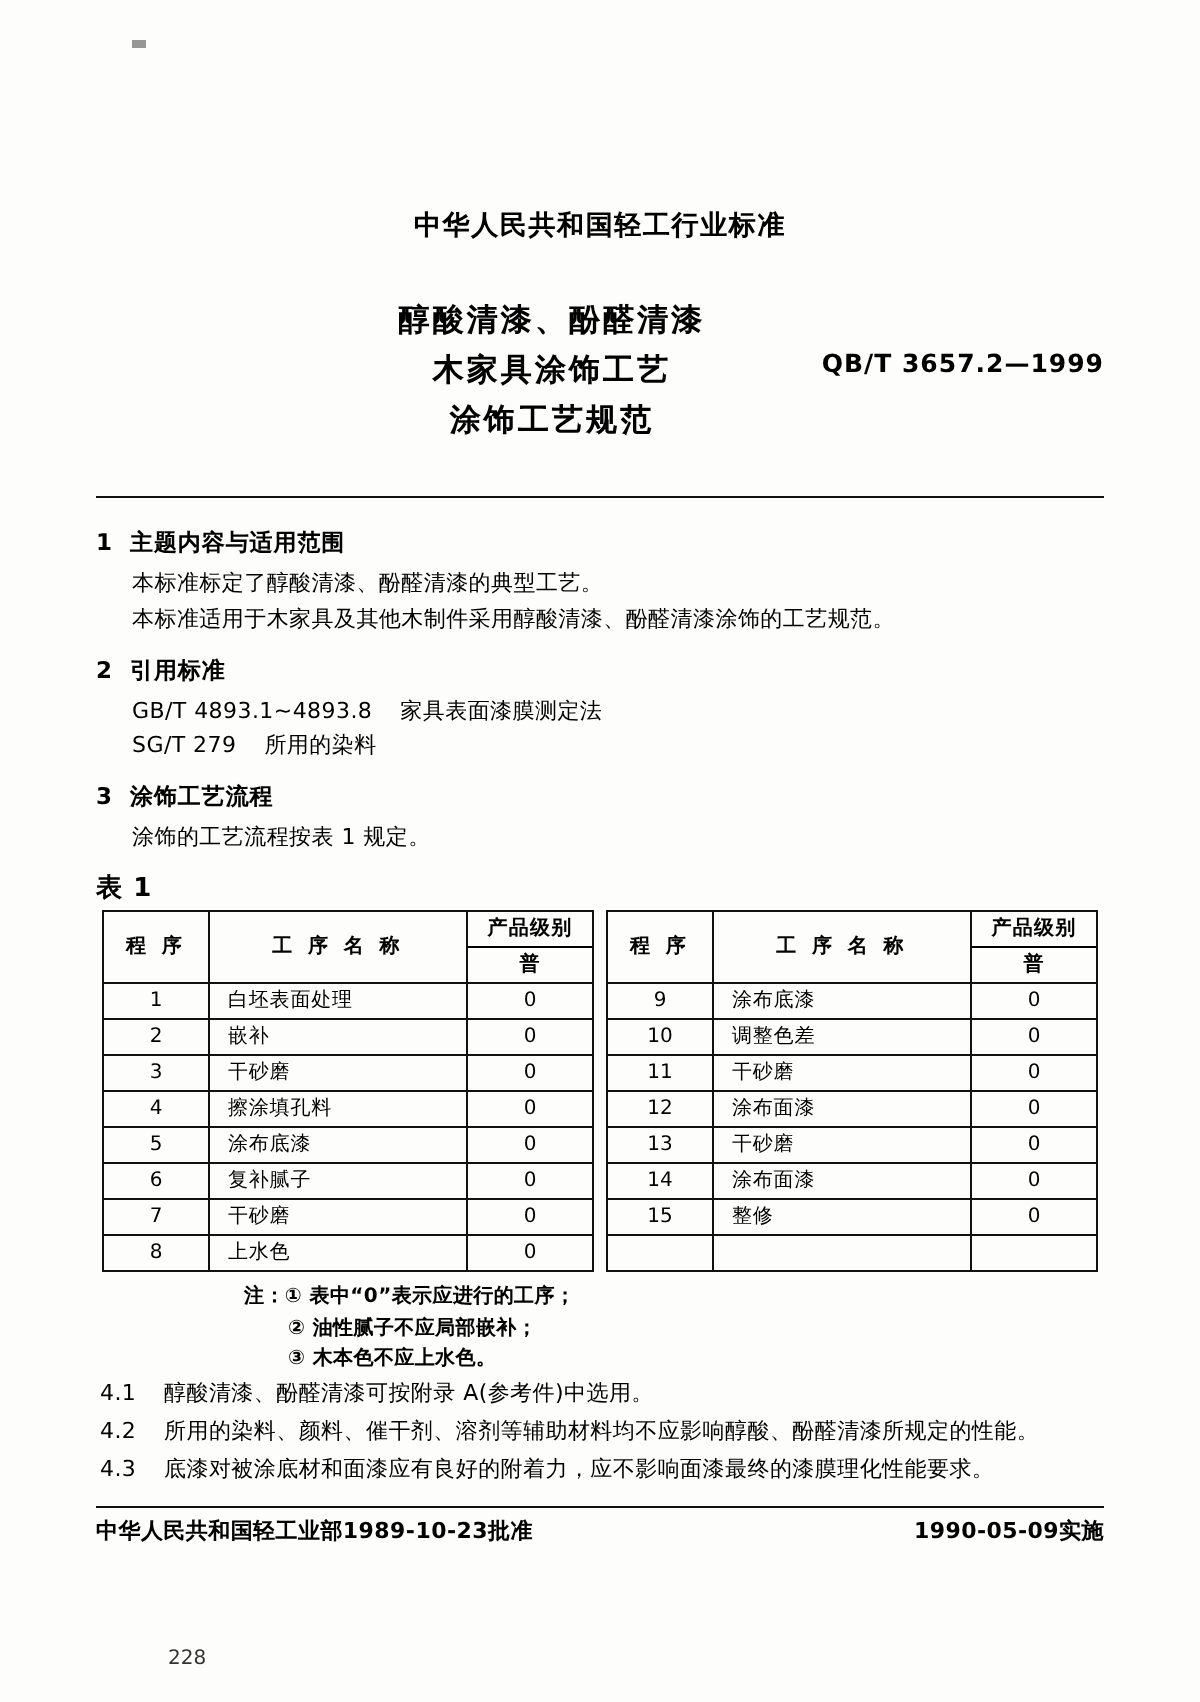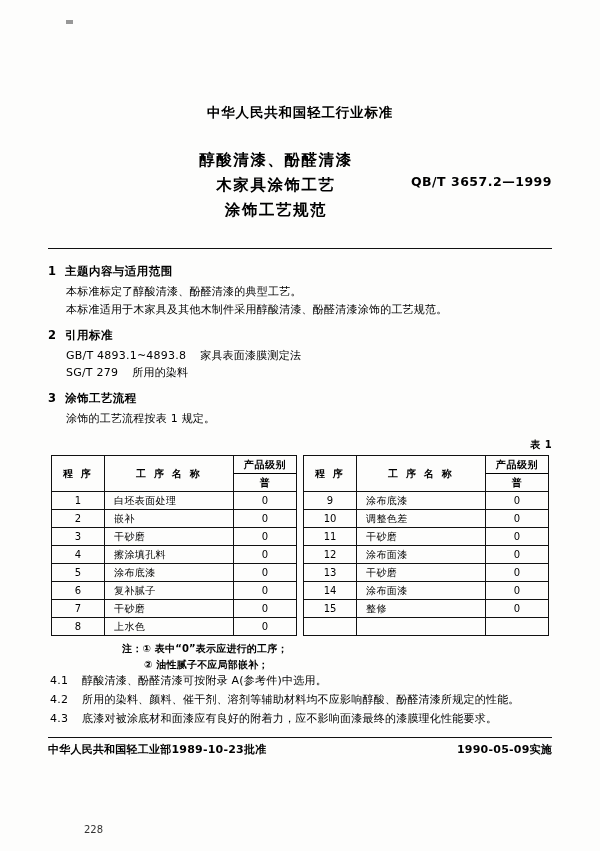--- a/index.html
+++ b/index.html
@@ -126,8 +126,8 @@
 
   
   .table-label {
-    text-align: right;
-    font-size: 10px;
+    text-align: left;
+    font-size: 13px;
     font-weight: bold;
     margin-top: 9px;
     margin-bottom: 2px;

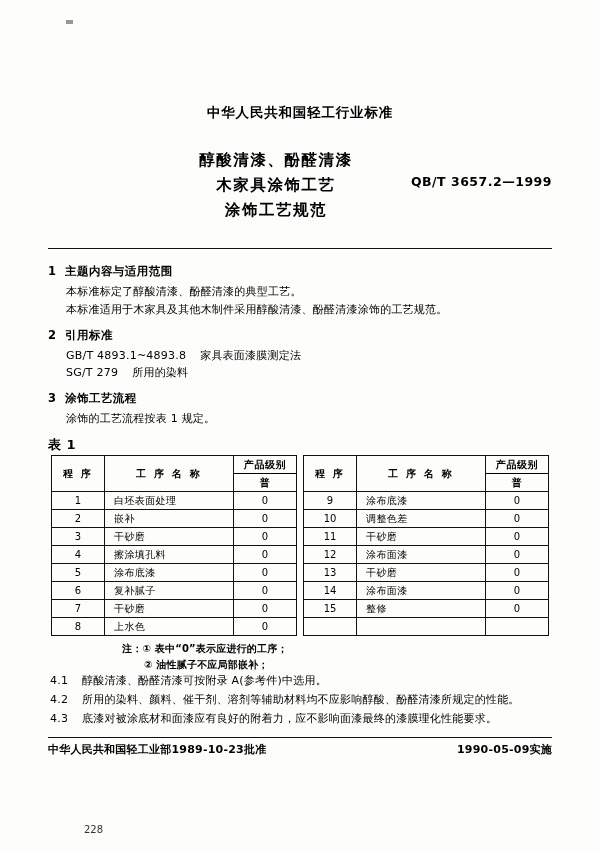--- a/index.html
+++ b/index.html
@@ -360,6 +360,7 @@
       <div class="notes">
         <div class="lead">注：① 表中“0”表示应进行的工序；</div>
         <div class="ni">② 油性腻子不应局部嵌补；</div>
+        <div class="ni">③ 木本色不应上水色。</div>
       </div>
 
       <div class="numbered">

